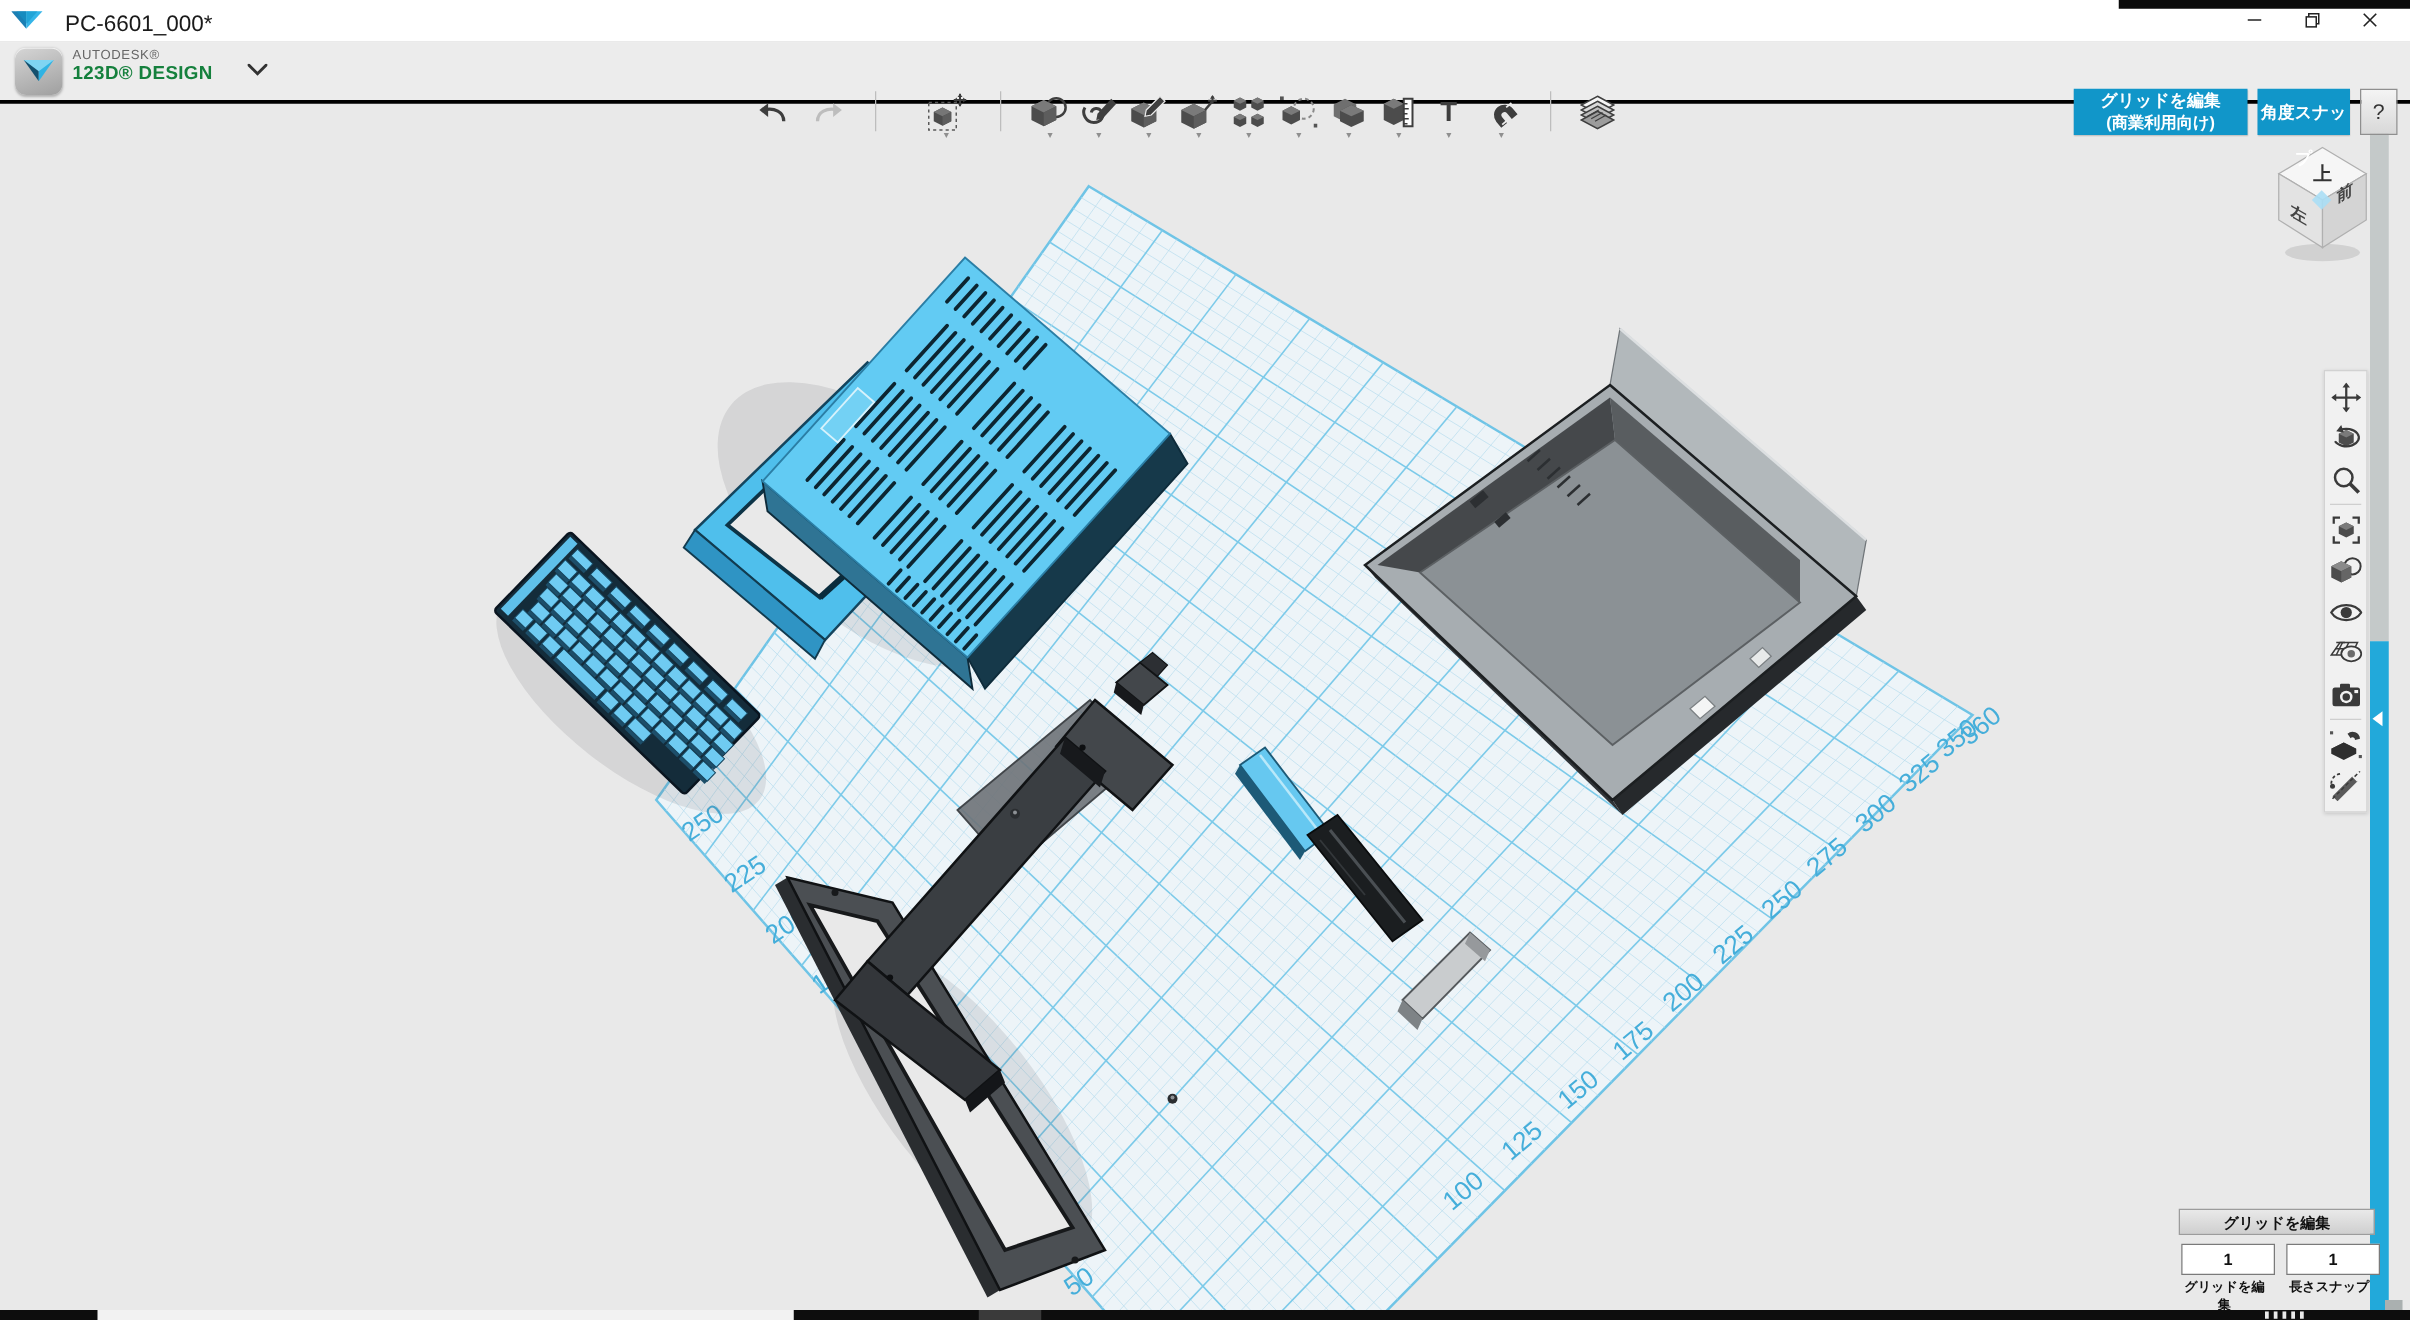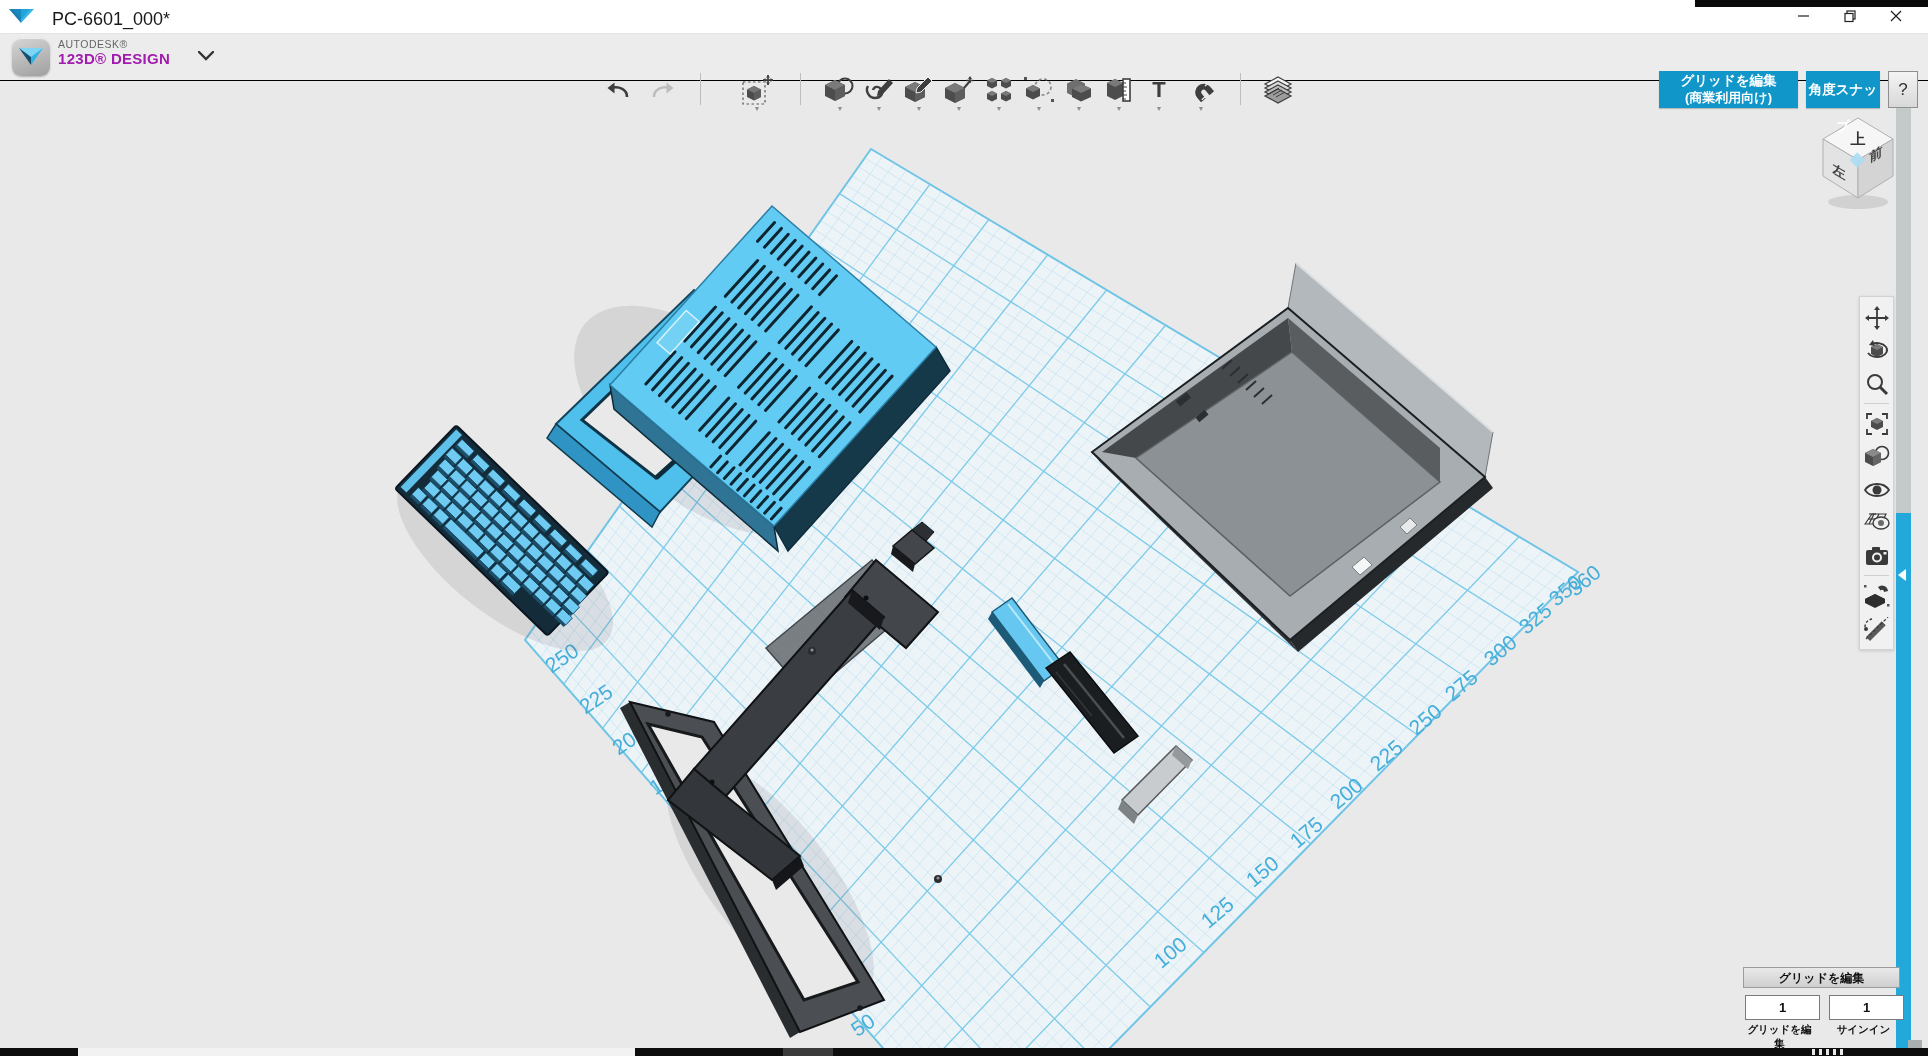--- a/index.html
+++ b/index.html
@@ -14,7 +14,7 @@
   #top-black{position:absolute;left:1695px;top:0;width:233px;height:7px;background:#0a0a0a;z-index:60;}
   
   #appbar{position:absolute;left:0;top:33px;width:1928px;height:47px;background:#ececec;
-    border-bottom:1px solid #000000;z-index:40;}
+    border-bottom:3px solid #000000;z-index:40;}
   #app-logo-tile{position:absolute;left:12px;top:5px;width:38px;height:38px;border-radius:9px;
     background:linear-gradient(160deg,#d6d6d6,#9f9f9f);box-shadow:inset 0 1px 0 #eee,0 1px 2px rgba(0,0,0,.25);
     display:flex;align-items:center;justify-content:center;}

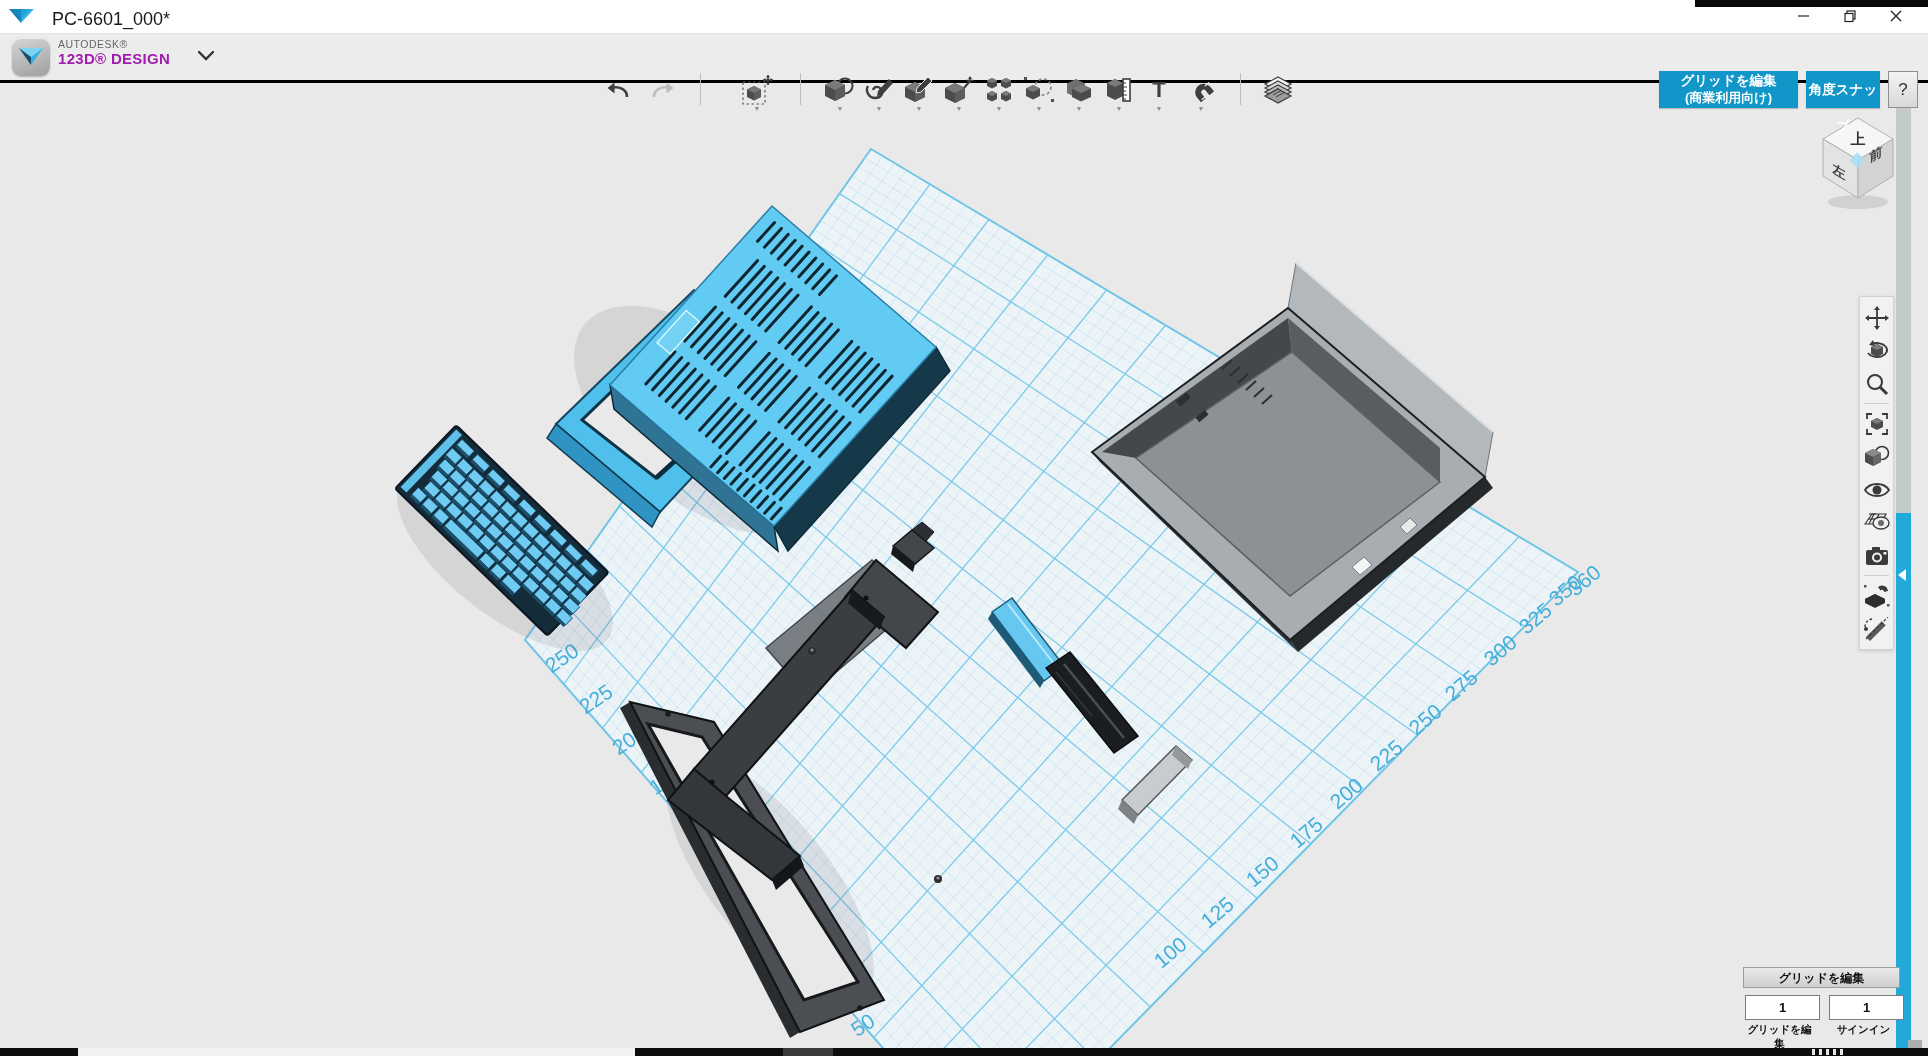--- a/index.html
+++ b/index.html
@@ -20,7 +20,7 @@
     display:flex;align-items:center;justify-content:center;}
   #brand{position:absolute;left:58px;top:6px;line-height:1.1;}
   #brand .t1{font-size:10.5px;color:#666;letter-spacing:.5px;}
-  #brand .t2{font-size:15px;font-weight:bold;color:#a21caf;letter-spacing:.3px;}
+  #brand .t2{font-size:15px;font-weight:bold;color:#15803d;letter-spacing:.3px;}
   #brand-chevron{position:absolute;left:198px;top:18px;color:#333;font-size:15px;}
   .tb-item{position:absolute;top:42px;width:36px;height:30px;display:flex;align-items:center;justify-content:center;}
   .tb-caret{position:absolute;top:72px;width:36px;text-align:center;font-size:7px;color:#8f8f8f;}

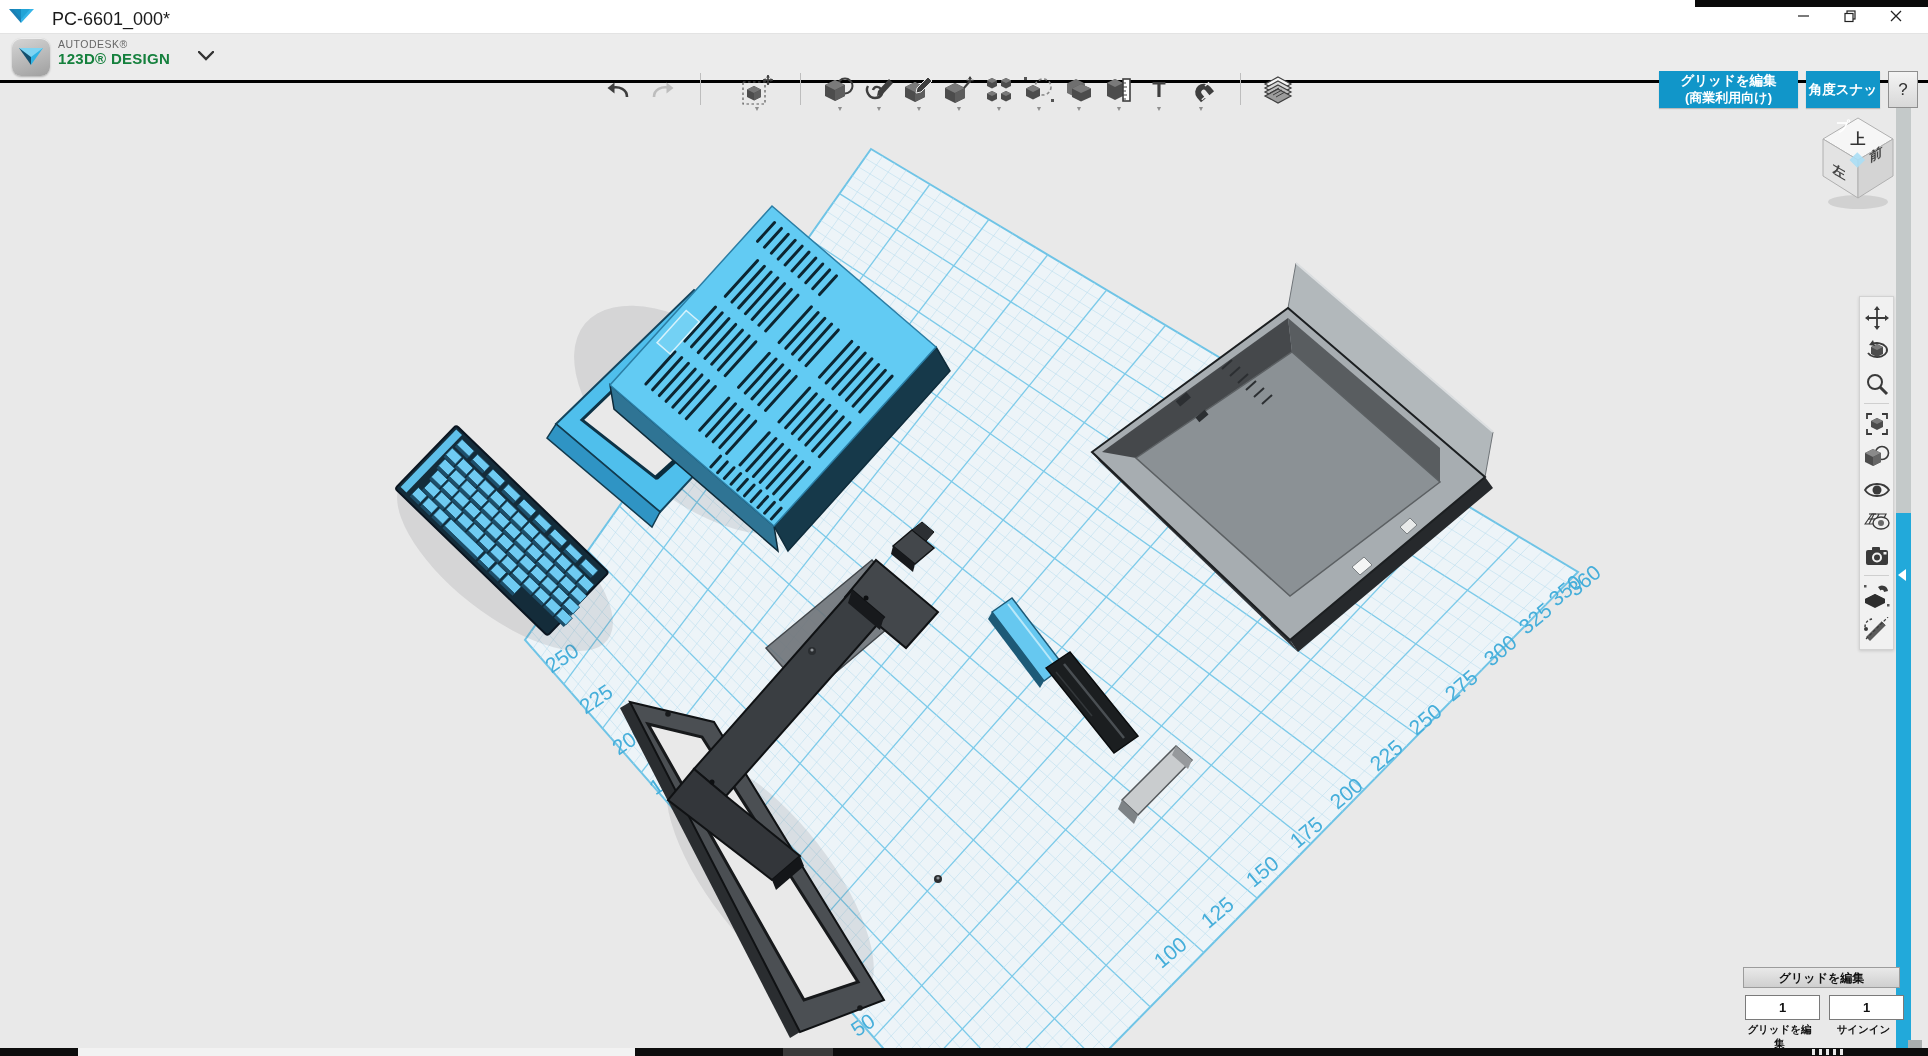--- a/index.html
+++ b/index.html
@@ -839,7 +839,7 @@
     <input class="snapbox" id="snap-len" value="1" style="">
     <input class="snapbox" id="snap-ang" value="1" style="">
     <div class="snaplabel" id="snap-len-label">グリッドを編集</div>
-    <div class="snaplabel" id="snap-ang-label">サインイン</div>
+    <div class="snaplabel" id="snap-ang-label">長さスナップ</div>
   </div>
 </div>
 

